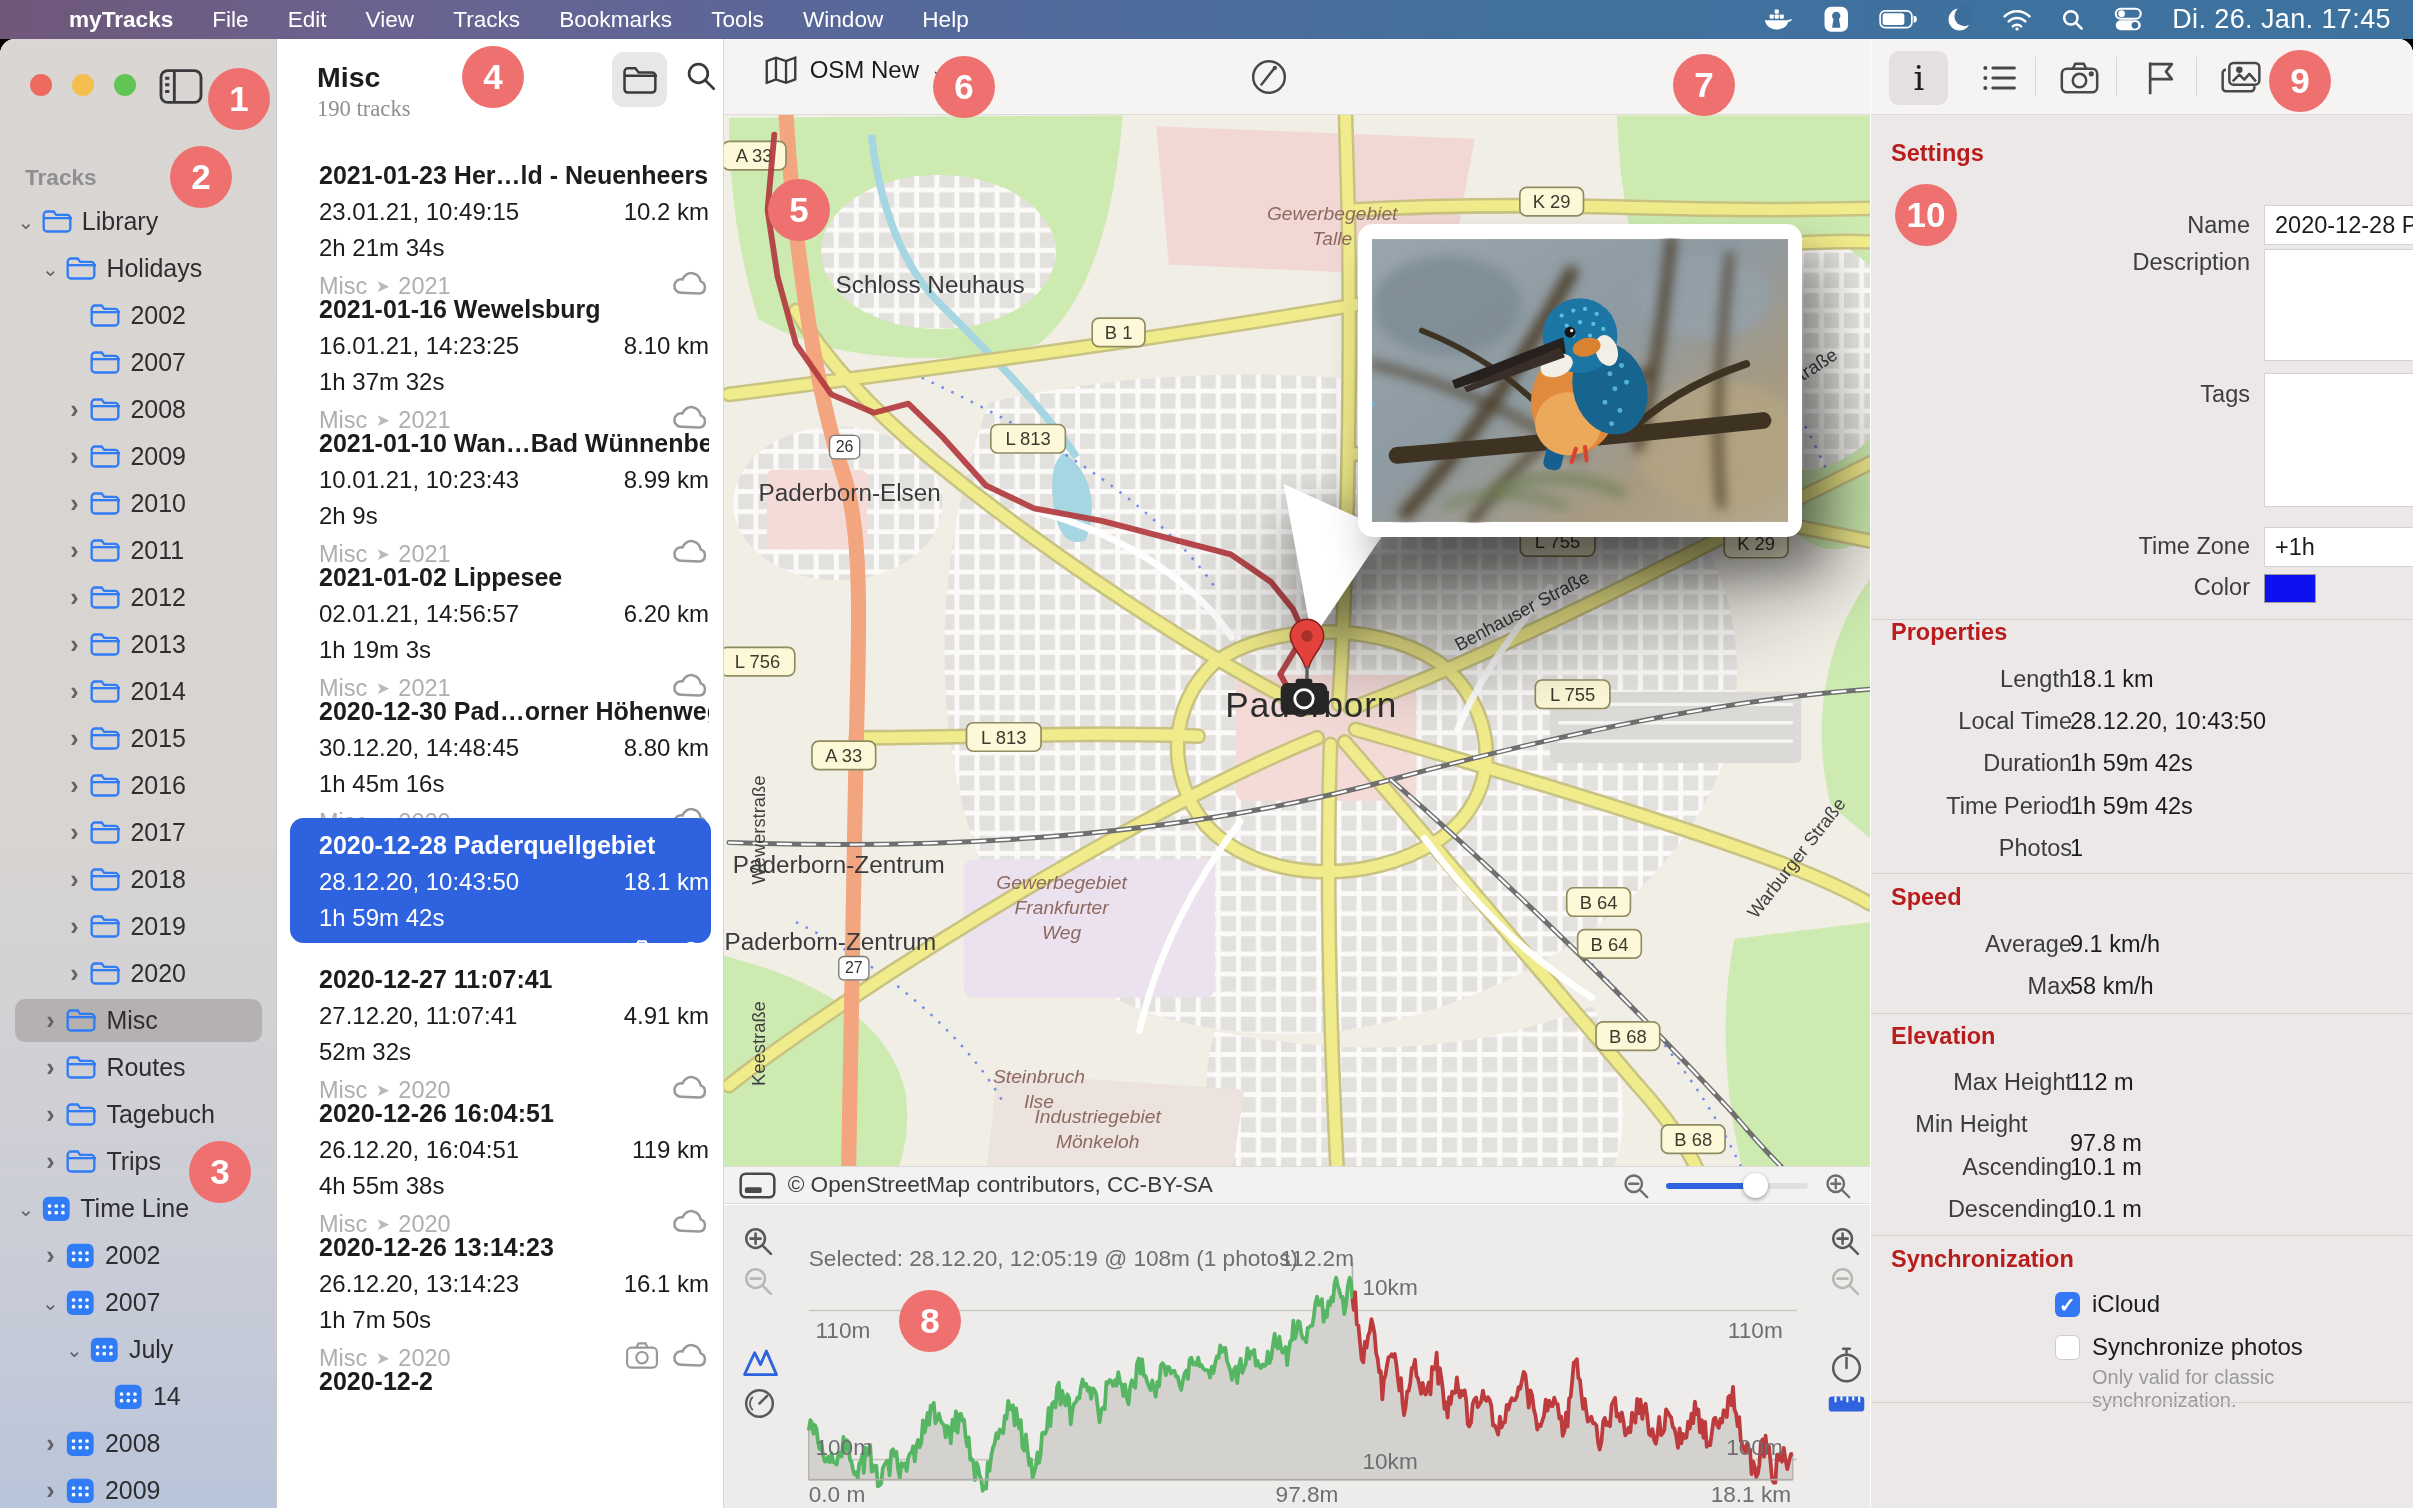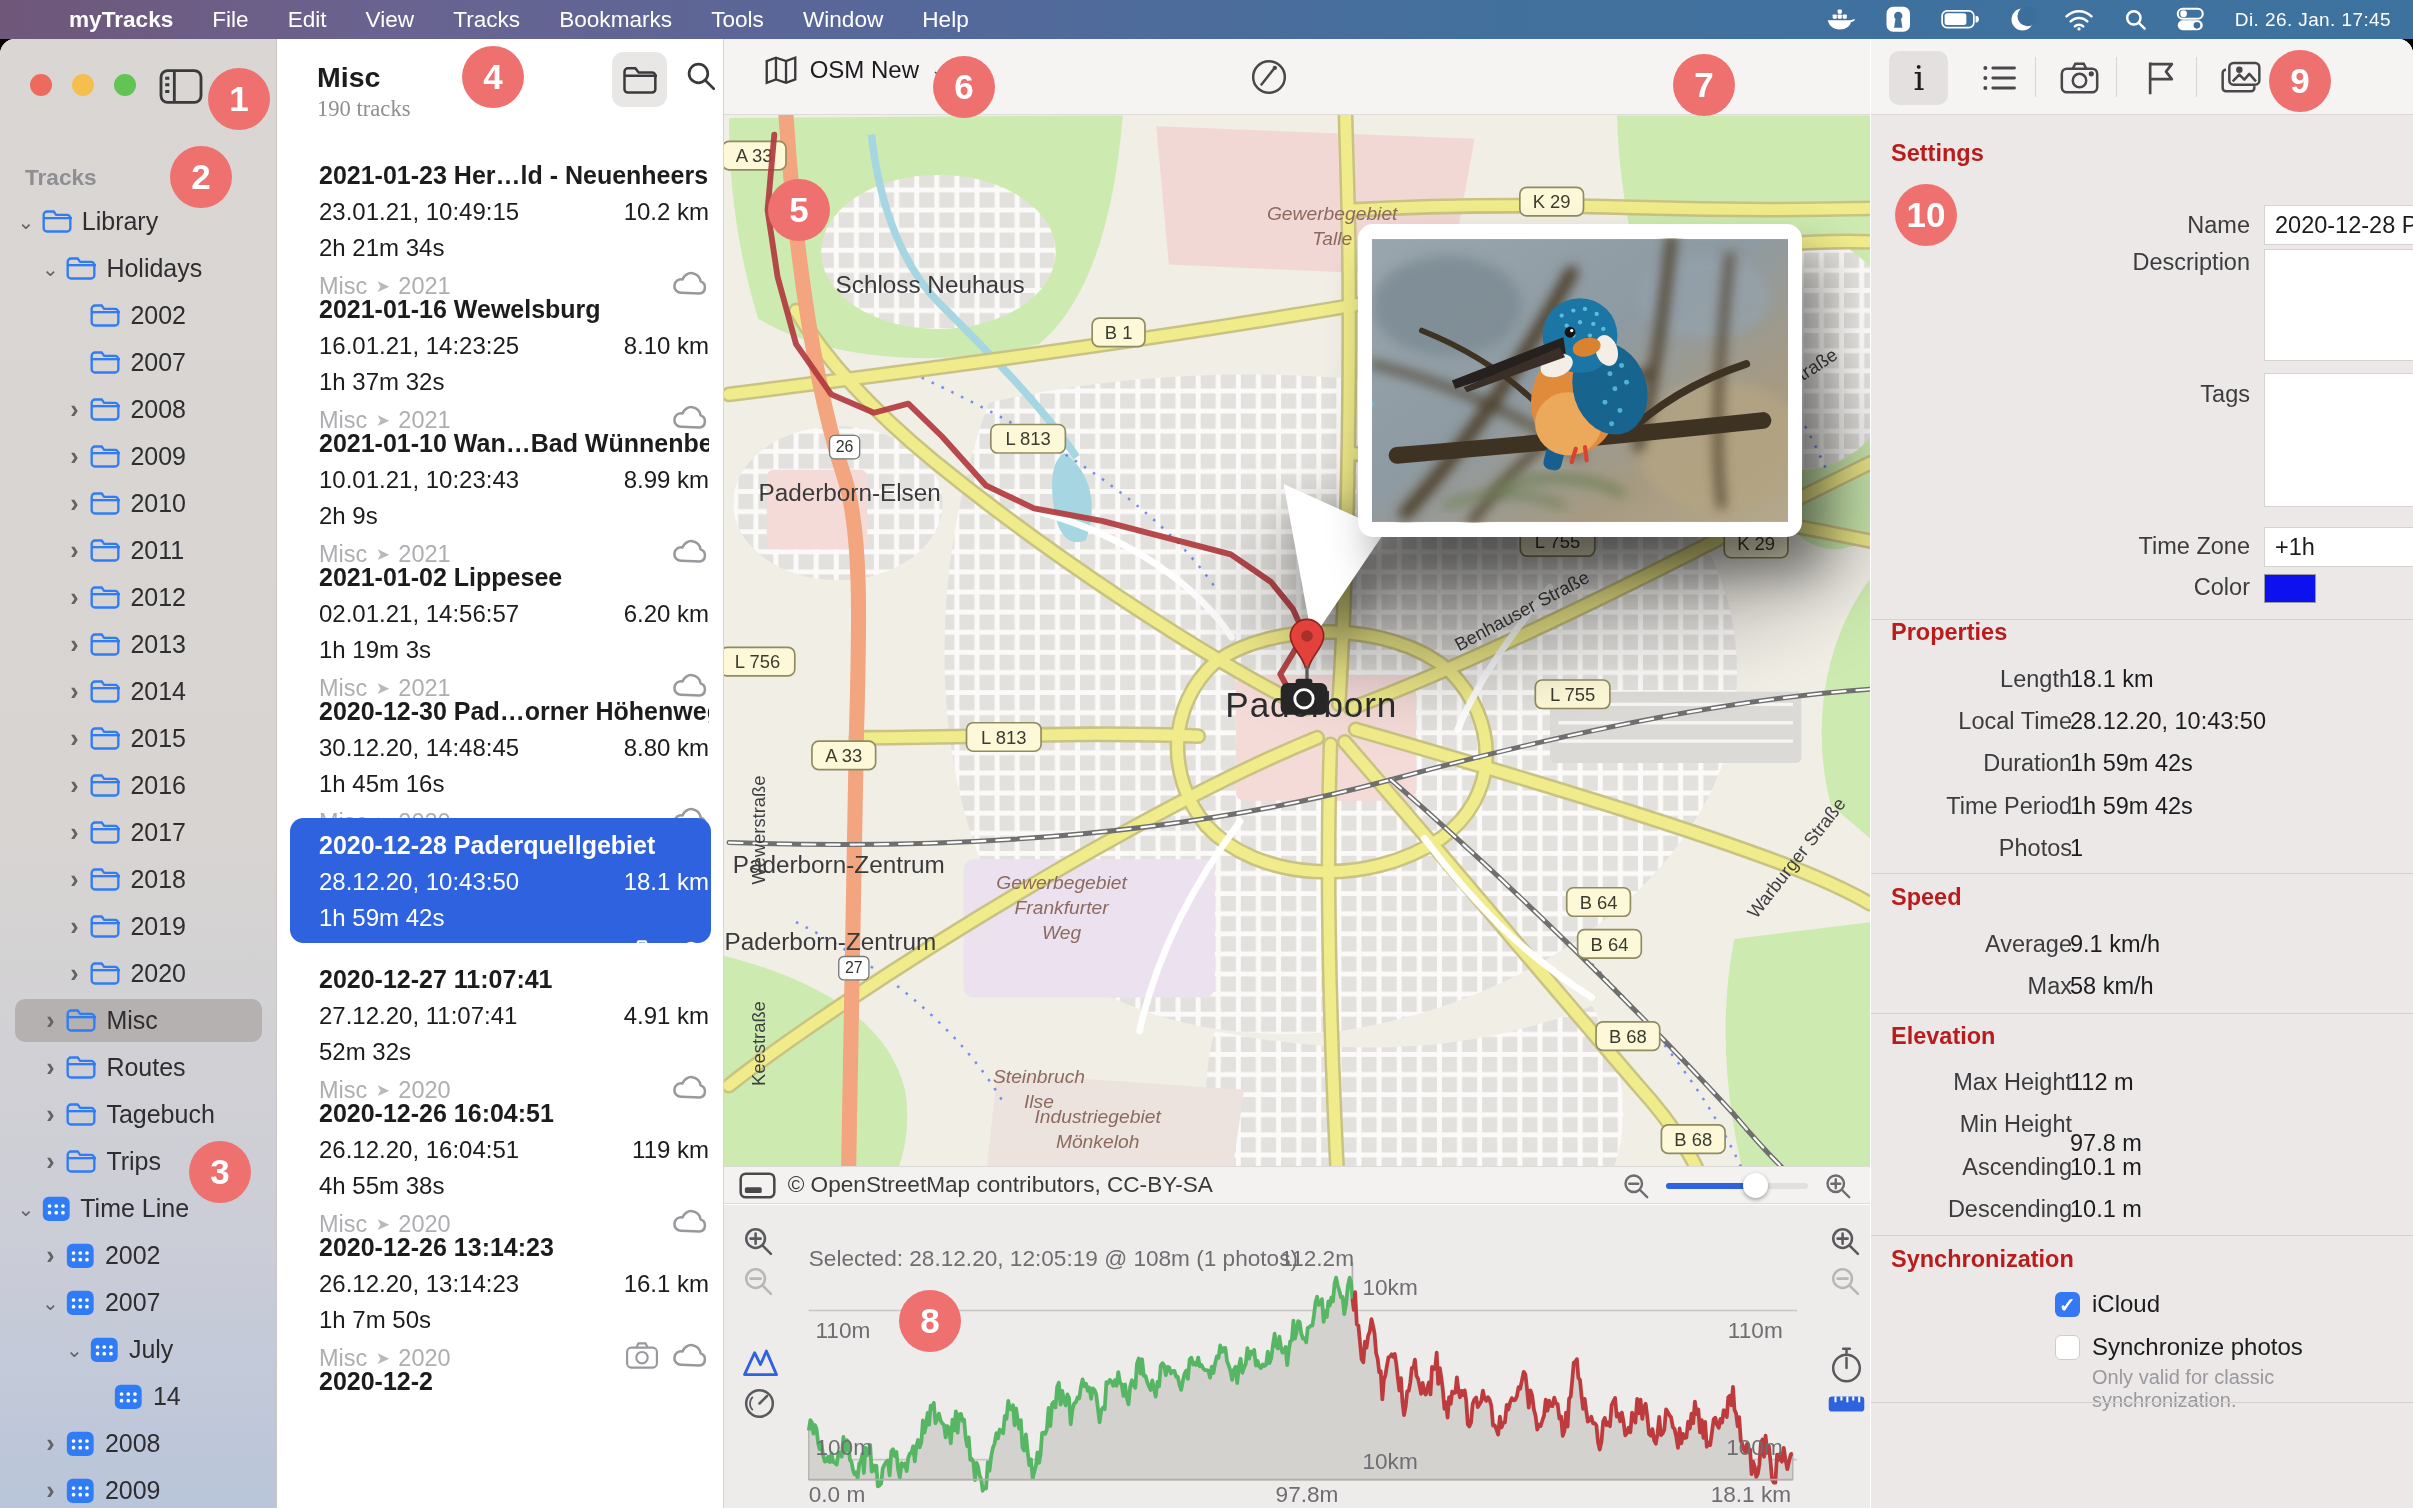--- a/index.html
+++ b/index.html
@@ -16,7 +16,7 @@
   #menubar .mitem { margin-left:39px; }
   #menubar .spacer { flex:1; }
   #menubar .sicon { margin-left:28.5px; display:flex; align-items:center; }
-  #menubar .clock { margin-left:30px; margin-right:22px; font-size:19px; letter-spacing:0.4px; }
+  #menubar .clock { margin-left:30px; margin-right:22px; font-size:27px; letter-spacing:0.4px; }
 
   
   #window { position:absolute; left:0; top:39px; width:2413px; height:1470px;

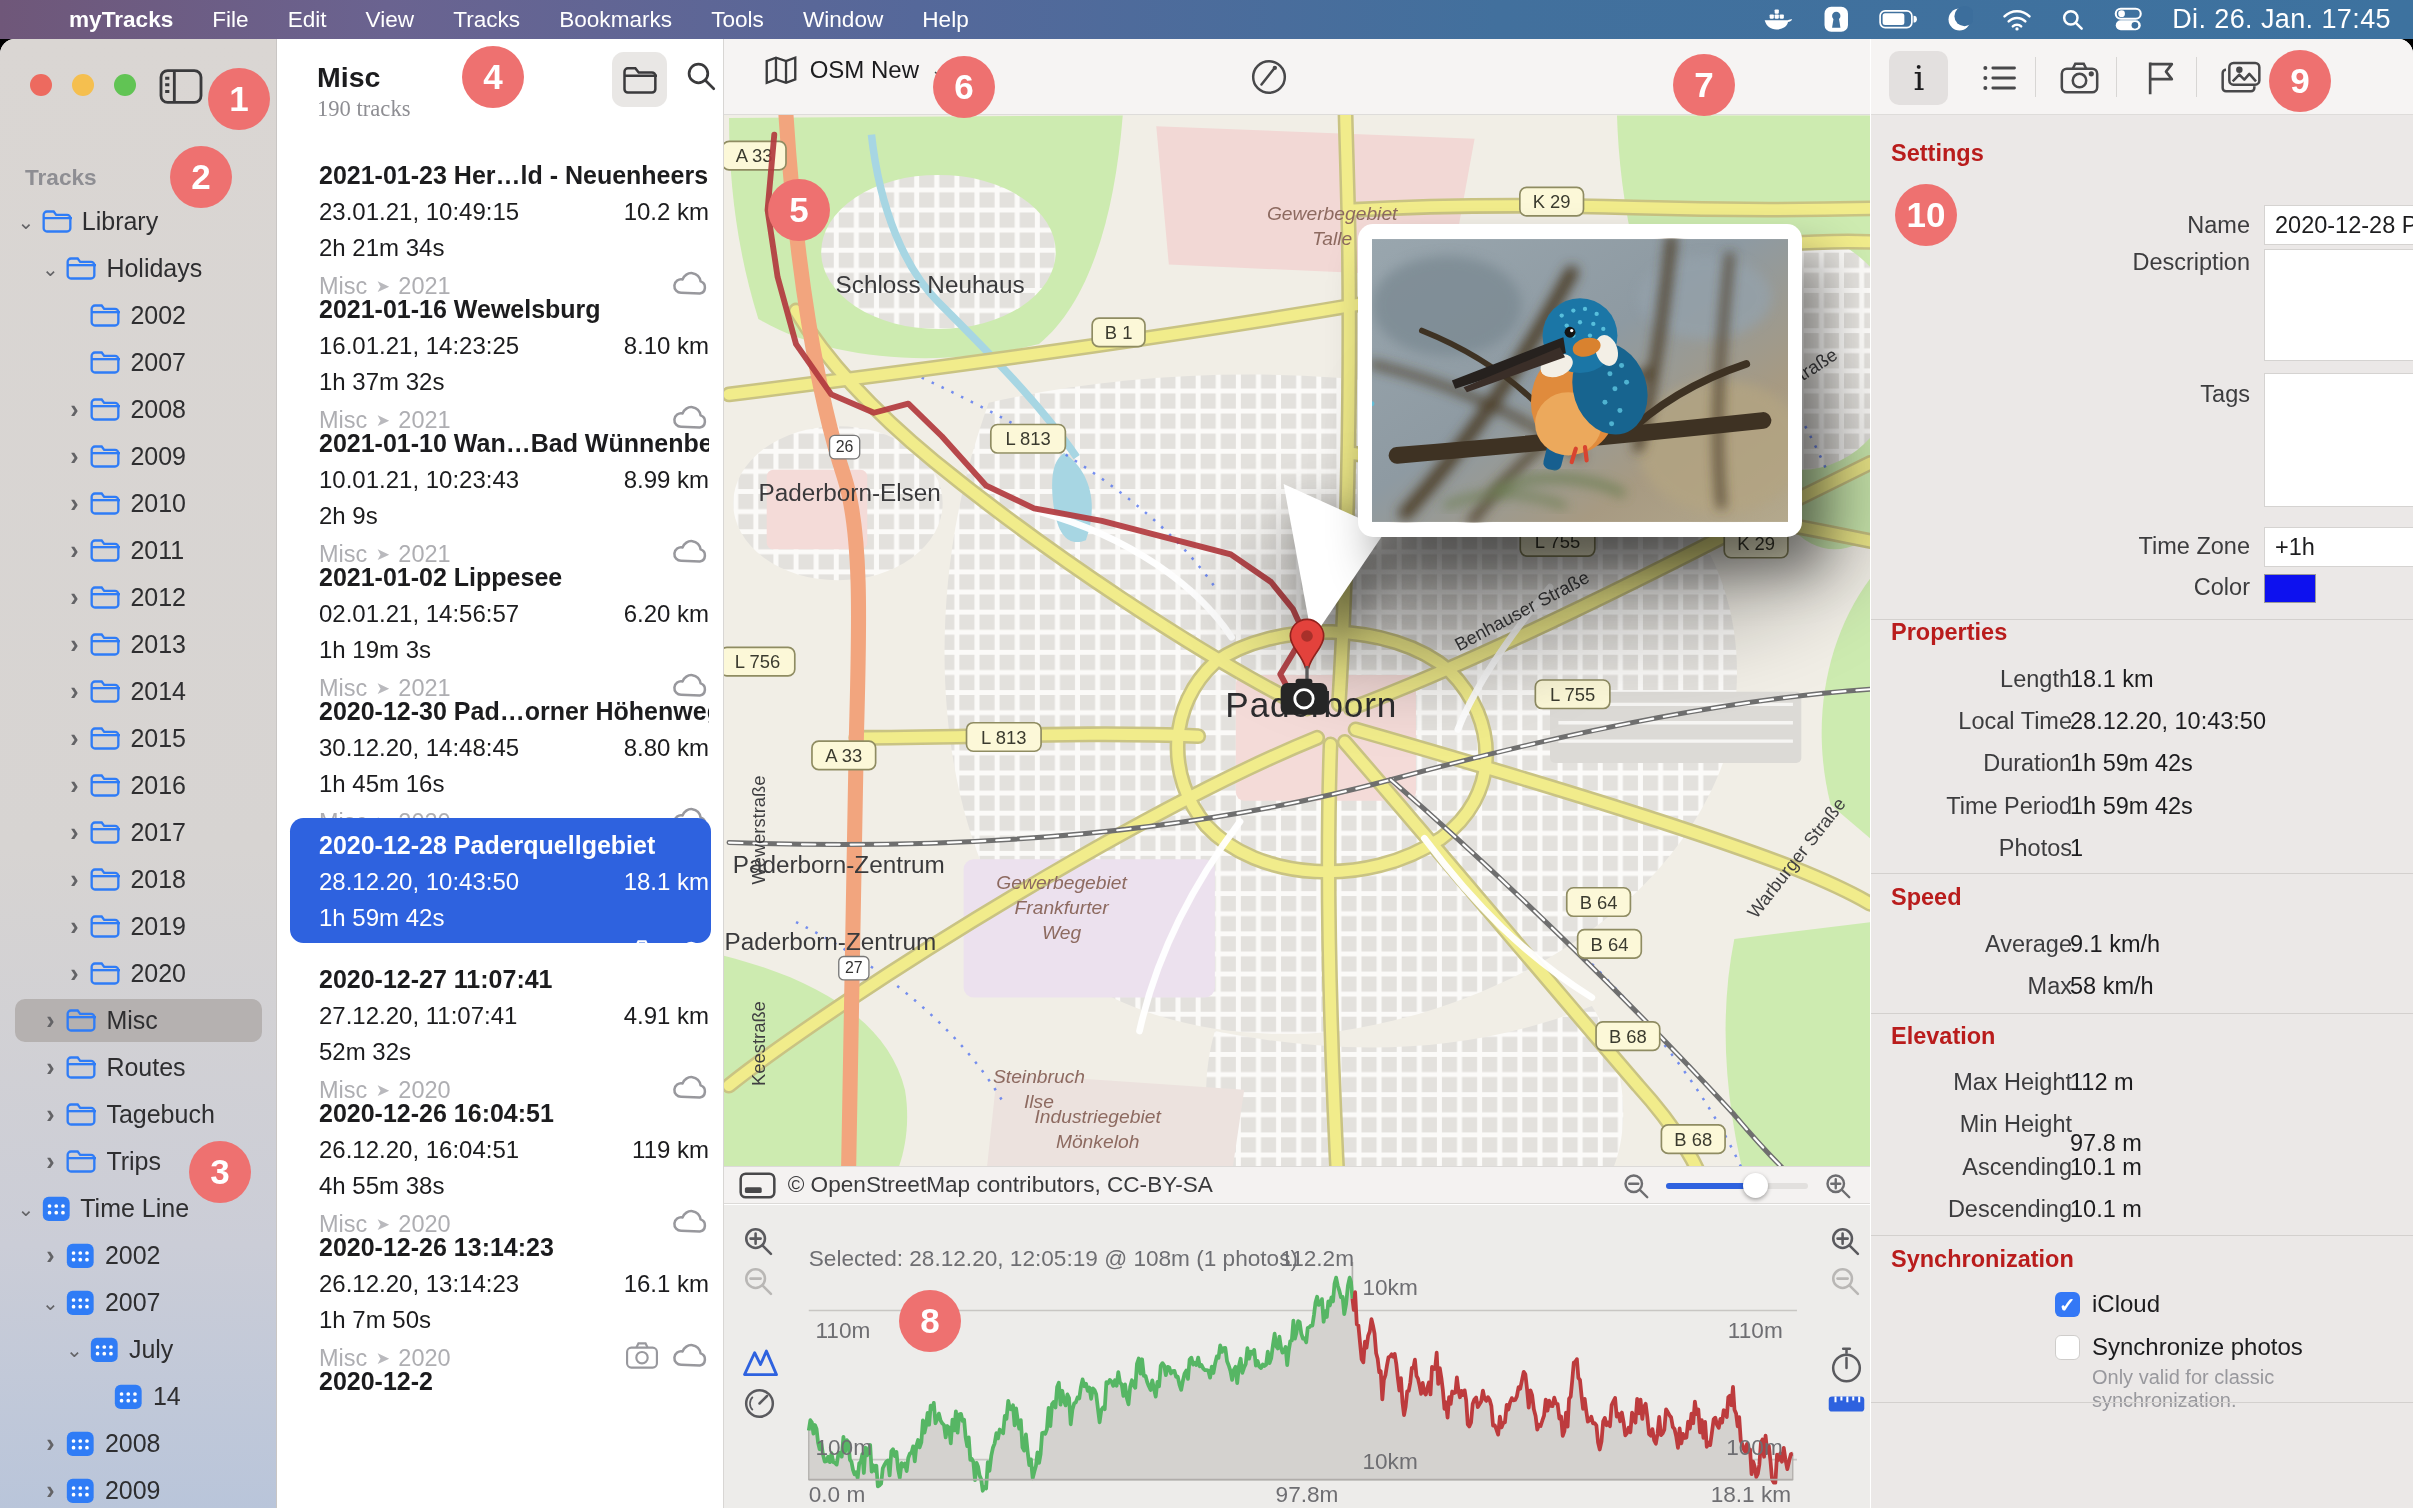--- a/index.html
+++ b/index.html
@@ -1217,7 +1217,7 @@
           <div class="sec-title" style="top: 984px;">Elevation</div>
           <div class="prop-label" style="left: 0px; top: 1030px;">Max Height</div>
           <div class="prop-value" style="top: 1030px;">112 m</div>
-          <div class="prop-label" style="left: 0px; top: 1072px;">Min Height</div>
+          <div class="prop-label" style="left: 0px; top: 1072px; text-align: center;">Min Height</div>
           <div class="prop-value" style="top: 1072px; margin-top: 19px;">97.8 m</div>
           <div class="prop-label" style="left: 0px; top: 1115px;">Ascending</div>
           <div class="prop-value" style="top: 1115px;">10.1 m</div>

